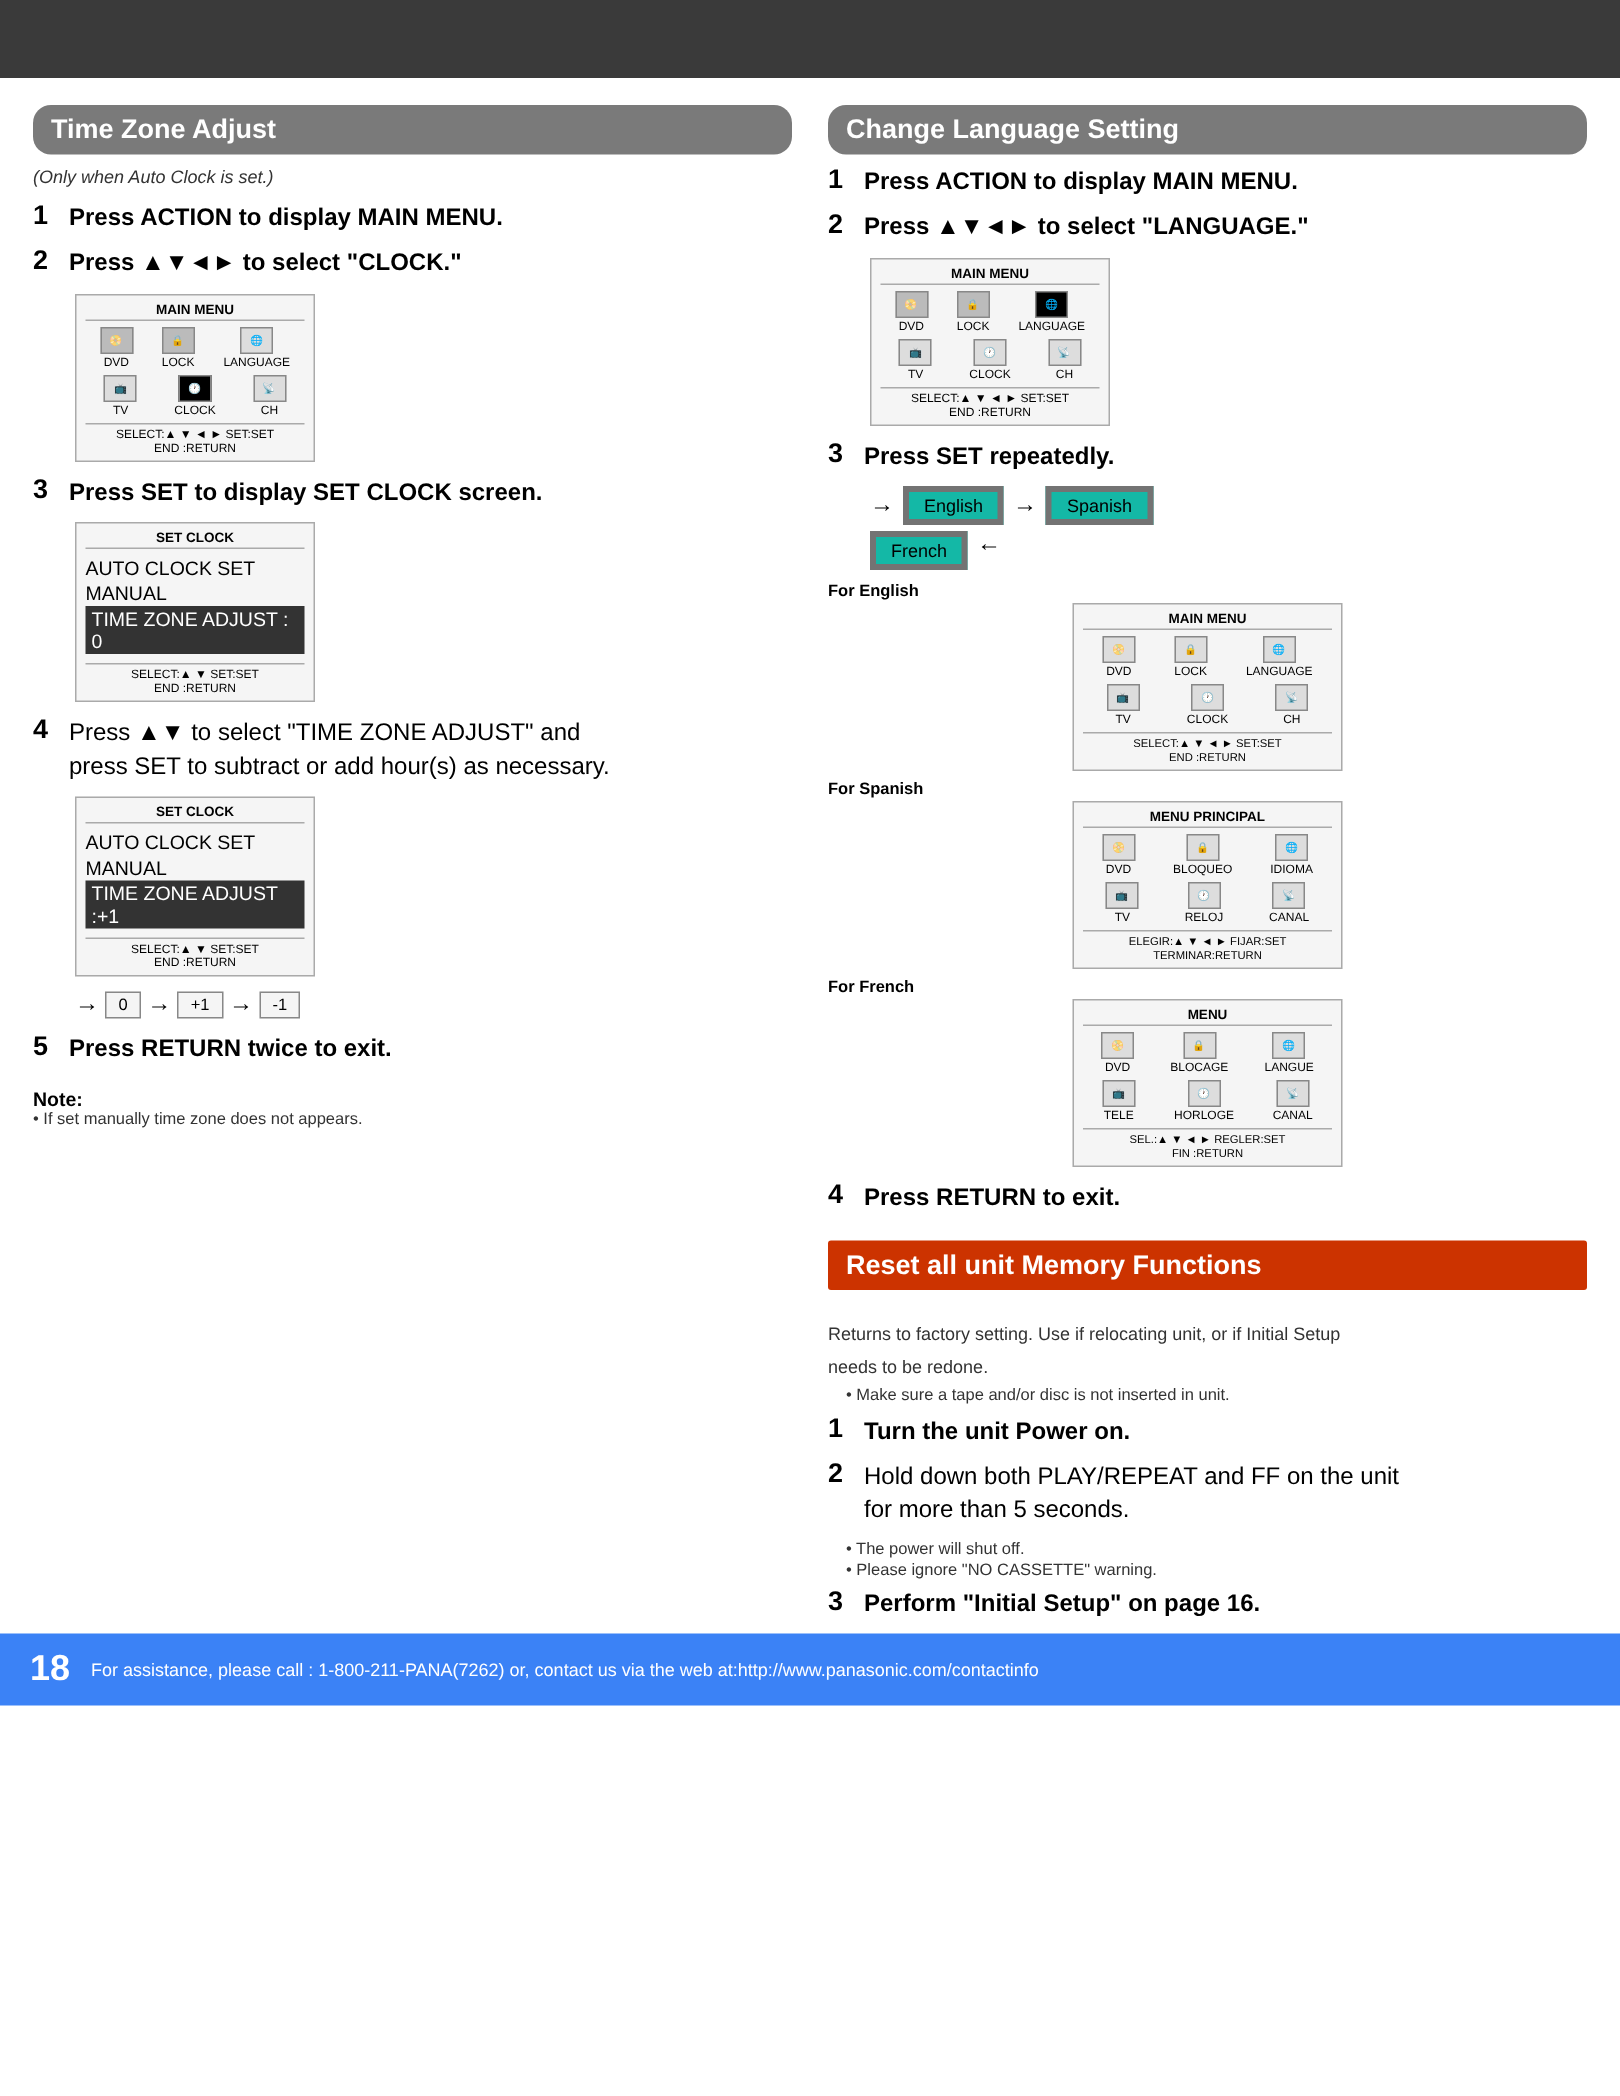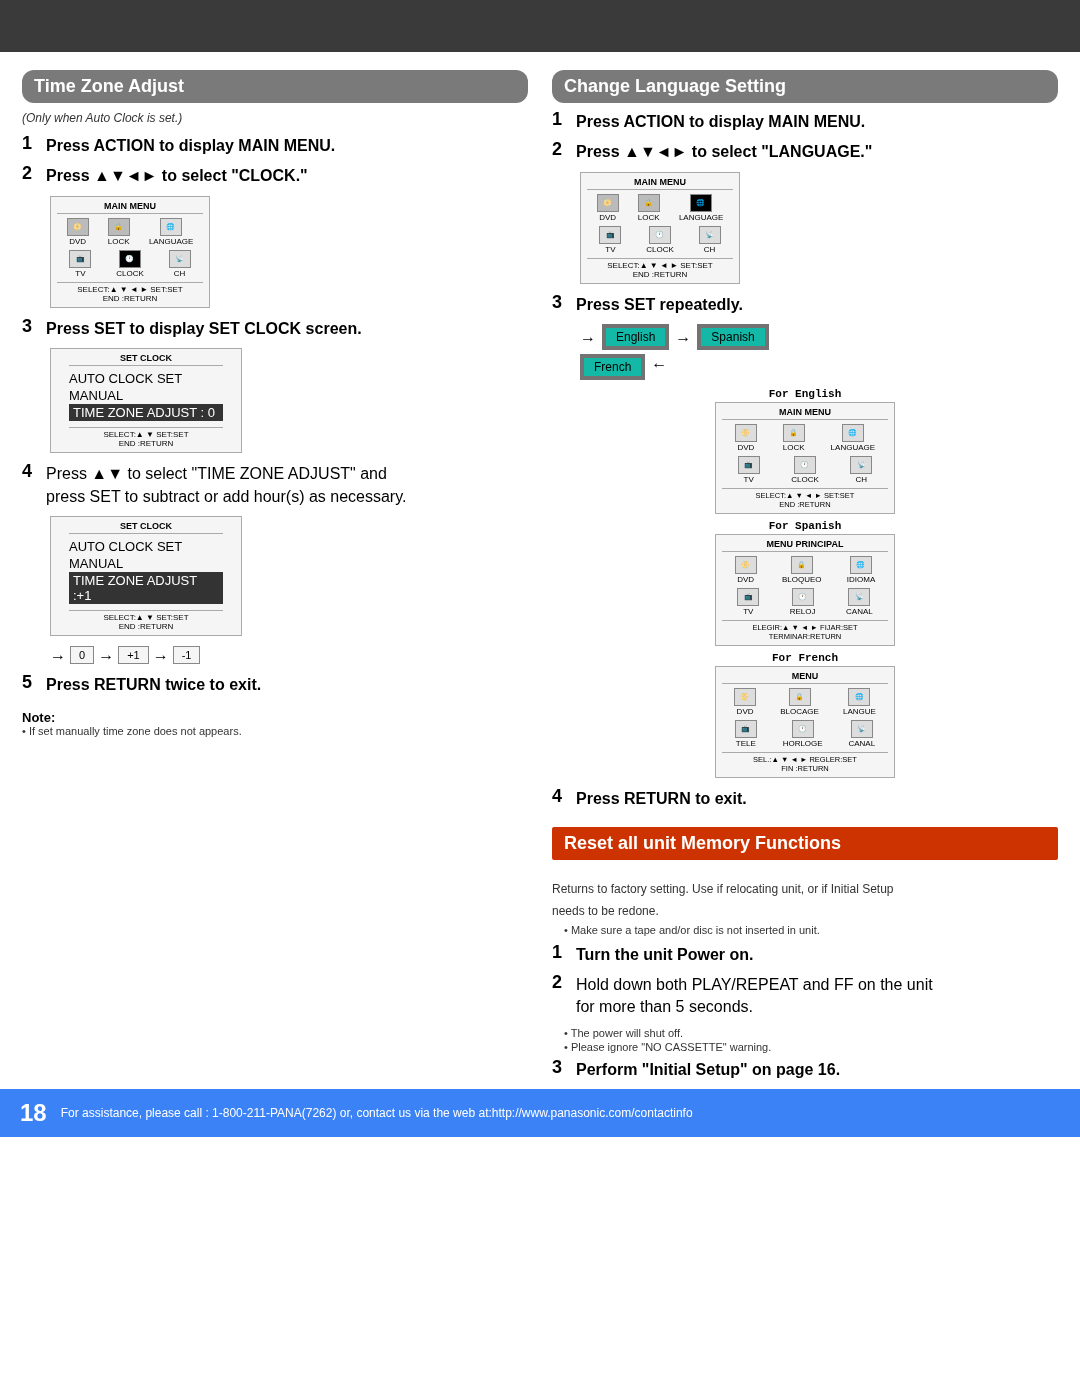--- a/index.html
+++ b/index.html
@@ -122,9 +122,9 @@
     .set-clock-diagram {
       border: 1px solid #aaa;
       background: #f5f5f5;
-      width: 192px;
+      width: 160px;
       margin: 6px 0 10px 28px;
-      padding: 4px 18px;
+      padding: 4px 6px;
       font-size: 9px;
     }
     .set-clock-diagram .title-row {

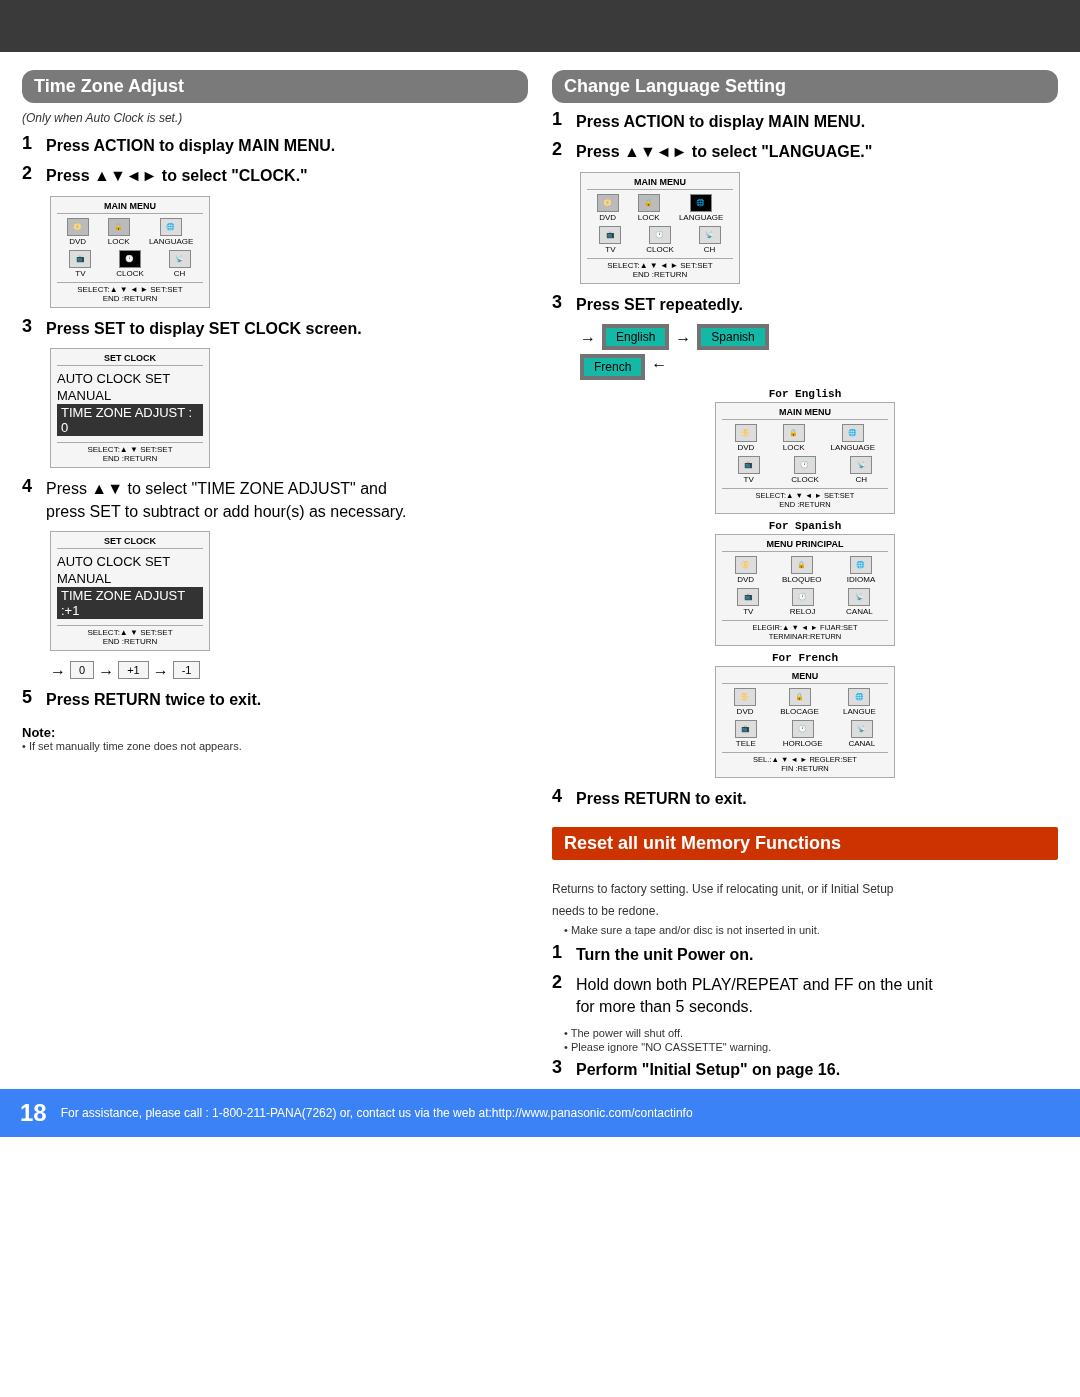--- a/index.html
+++ b/index.html
@@ -185,8 +185,7 @@
       font-size: 11px;
       font-weight: bold;
       margin: 6px 0 2px 0;
-      text-align: center;
-      font-family: Liberation Mono, monospace;
+      text-align: left;
     }
     .mini-menu {
       border: 1px solid #aaa;

